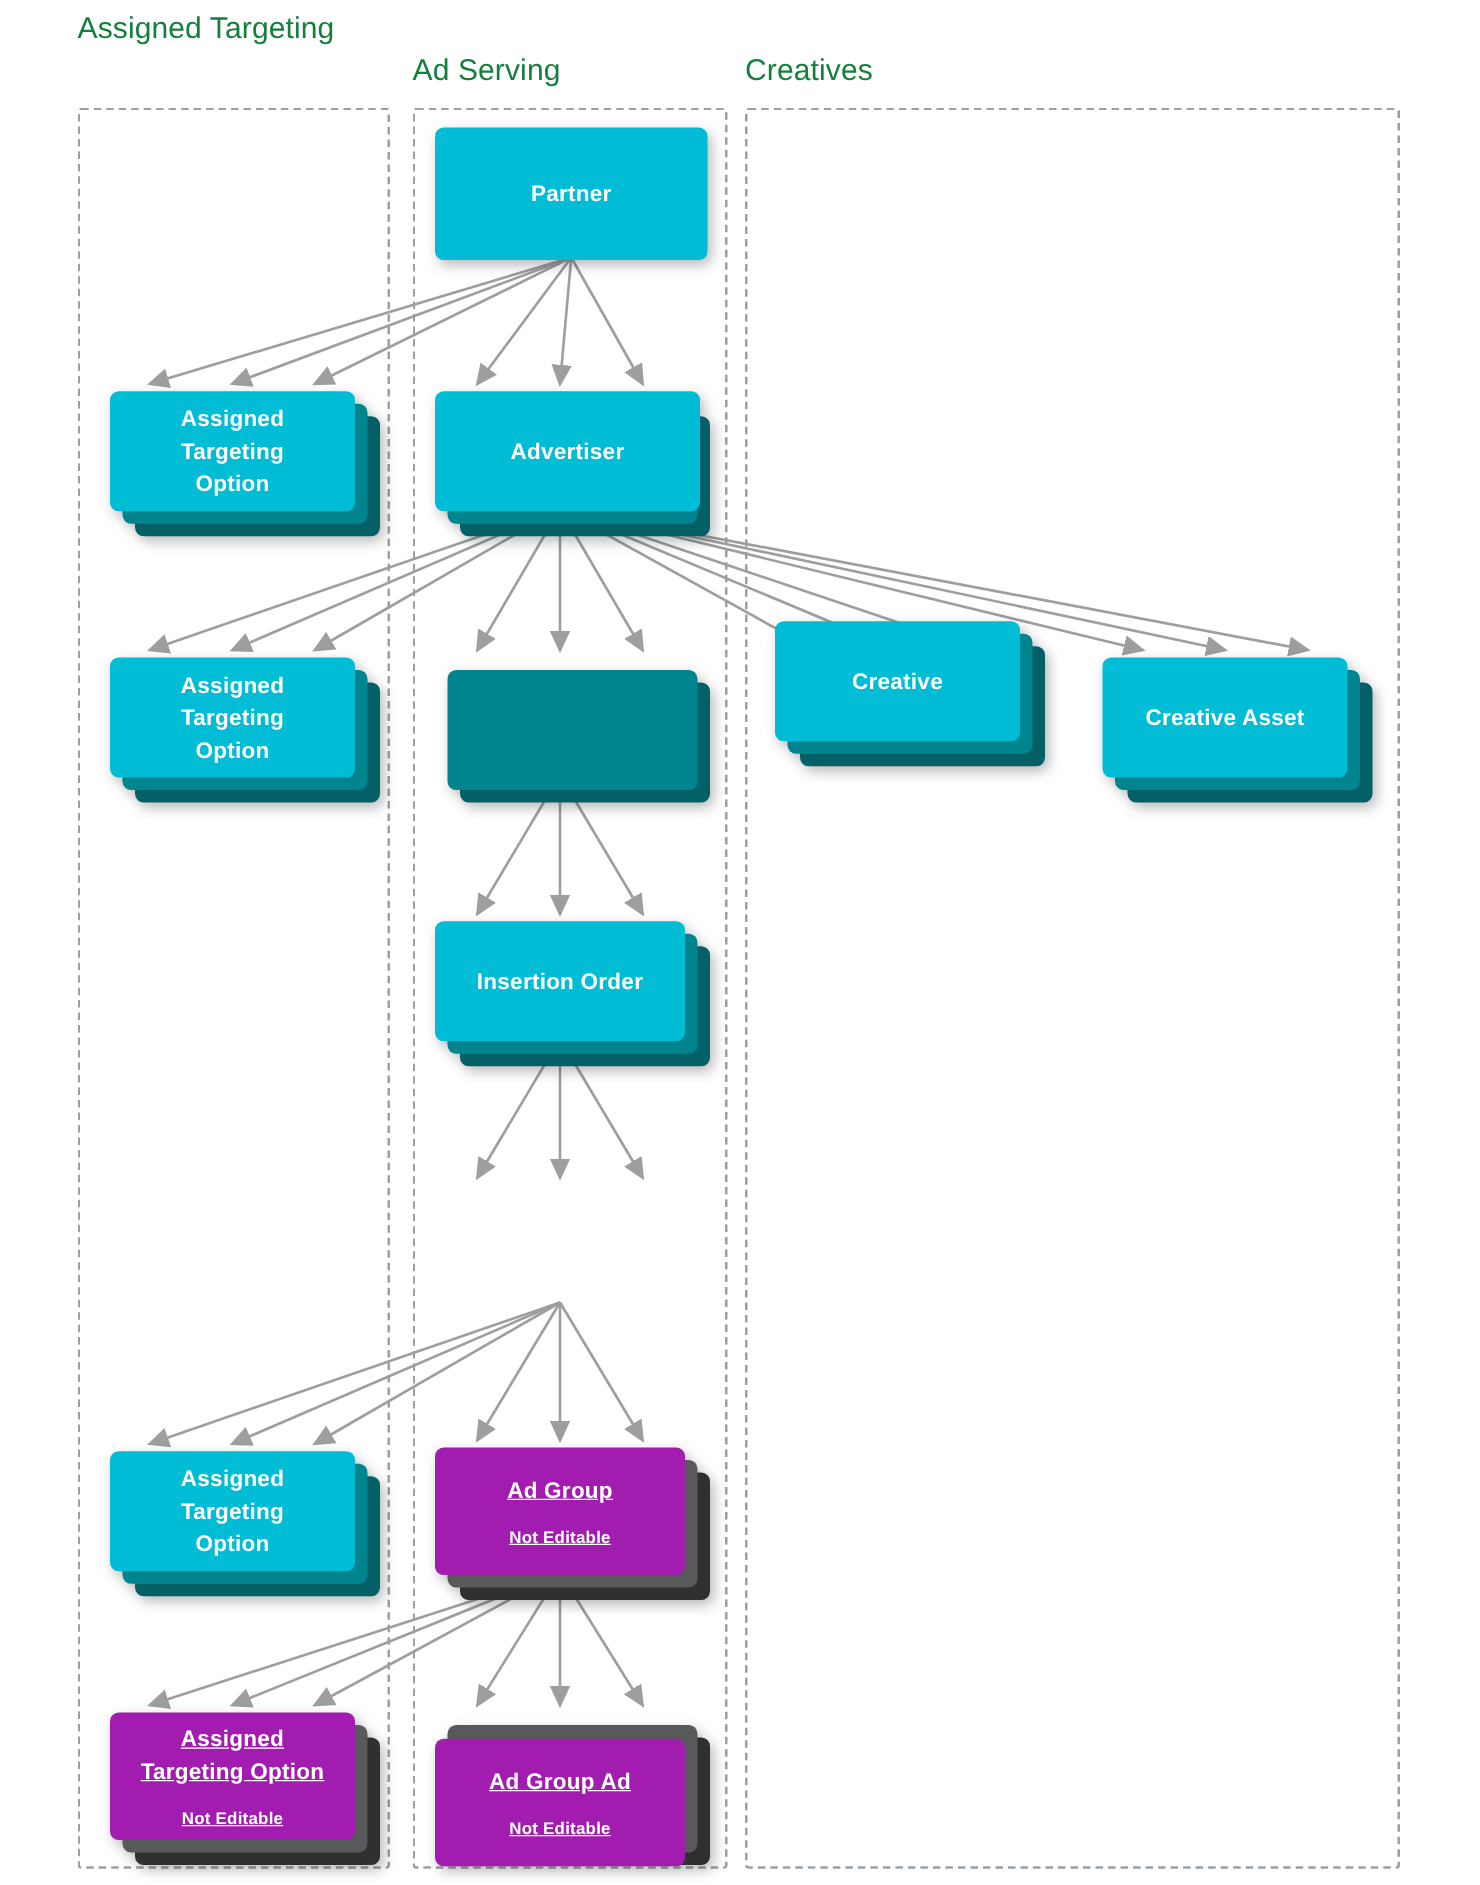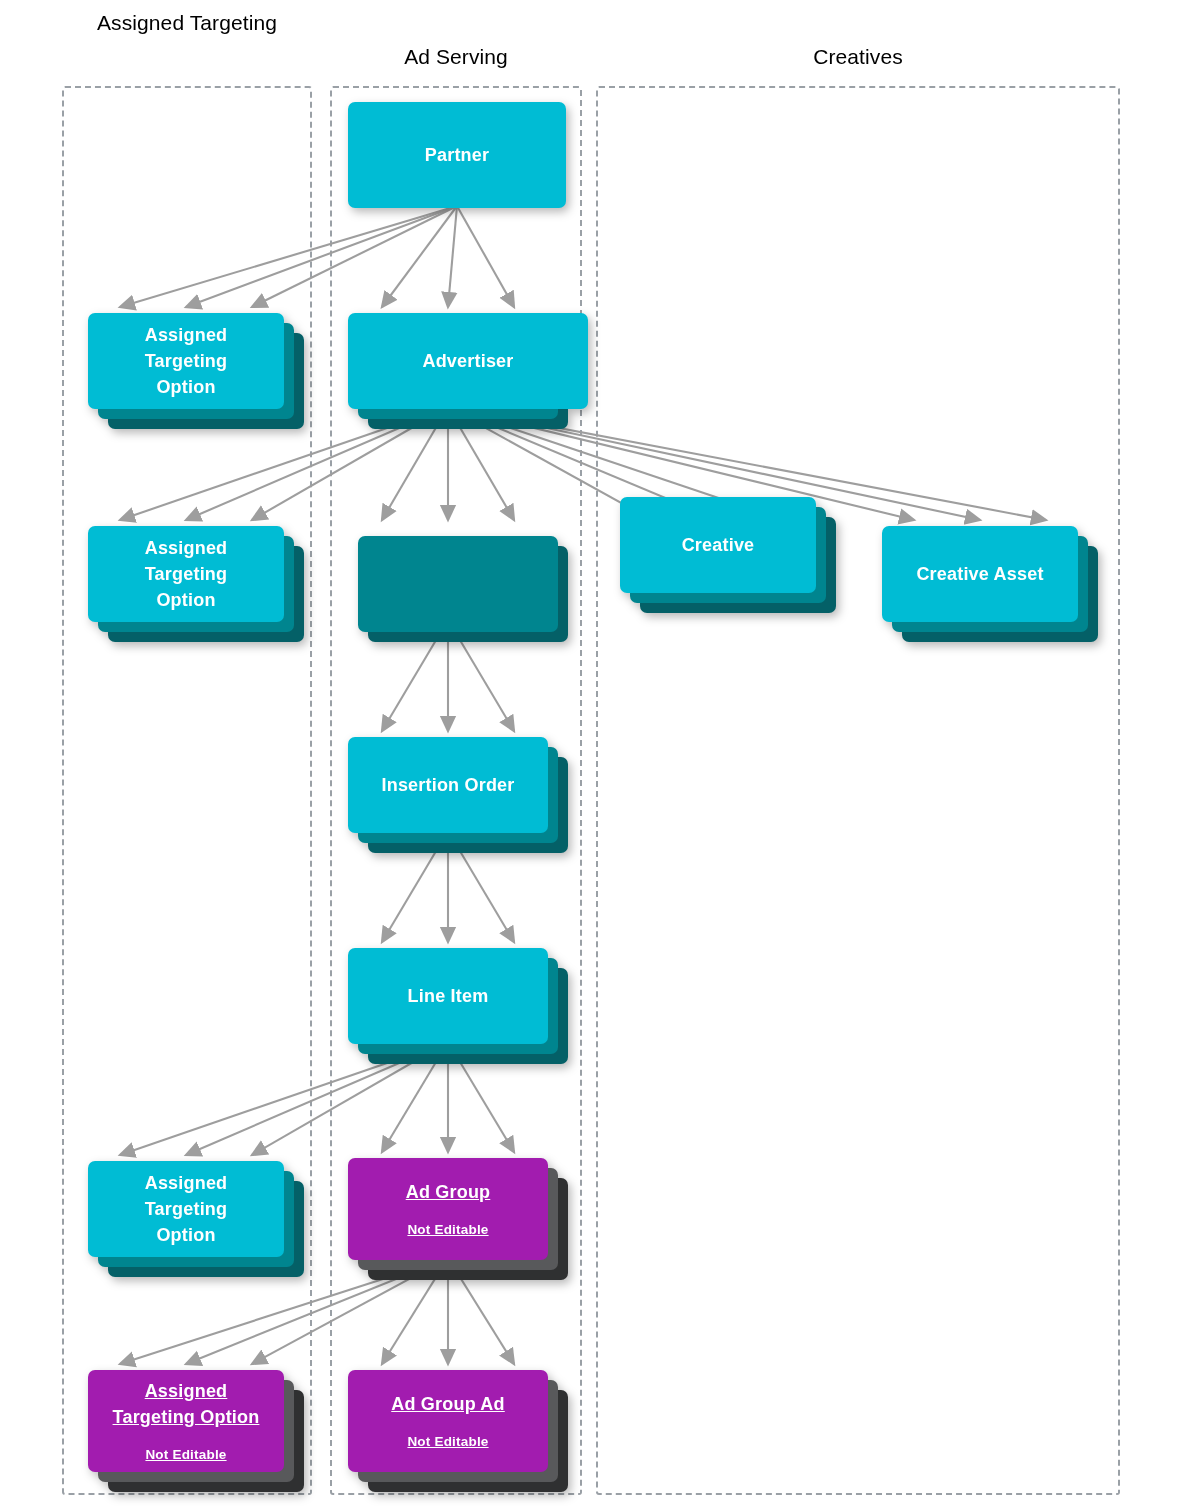--- a/index.html
+++ b/index.html
@@ -22,9 +22,8 @@
   
   .col-title {
     position: absolute;
-    text-align: center;
-    color: #000000;
-    font-size: 21px;
+    color: #15803d;
+    font-size: 24px;
     font-weight: 400;
     line-height: 33px;
     letter-spacing: 0.1px;

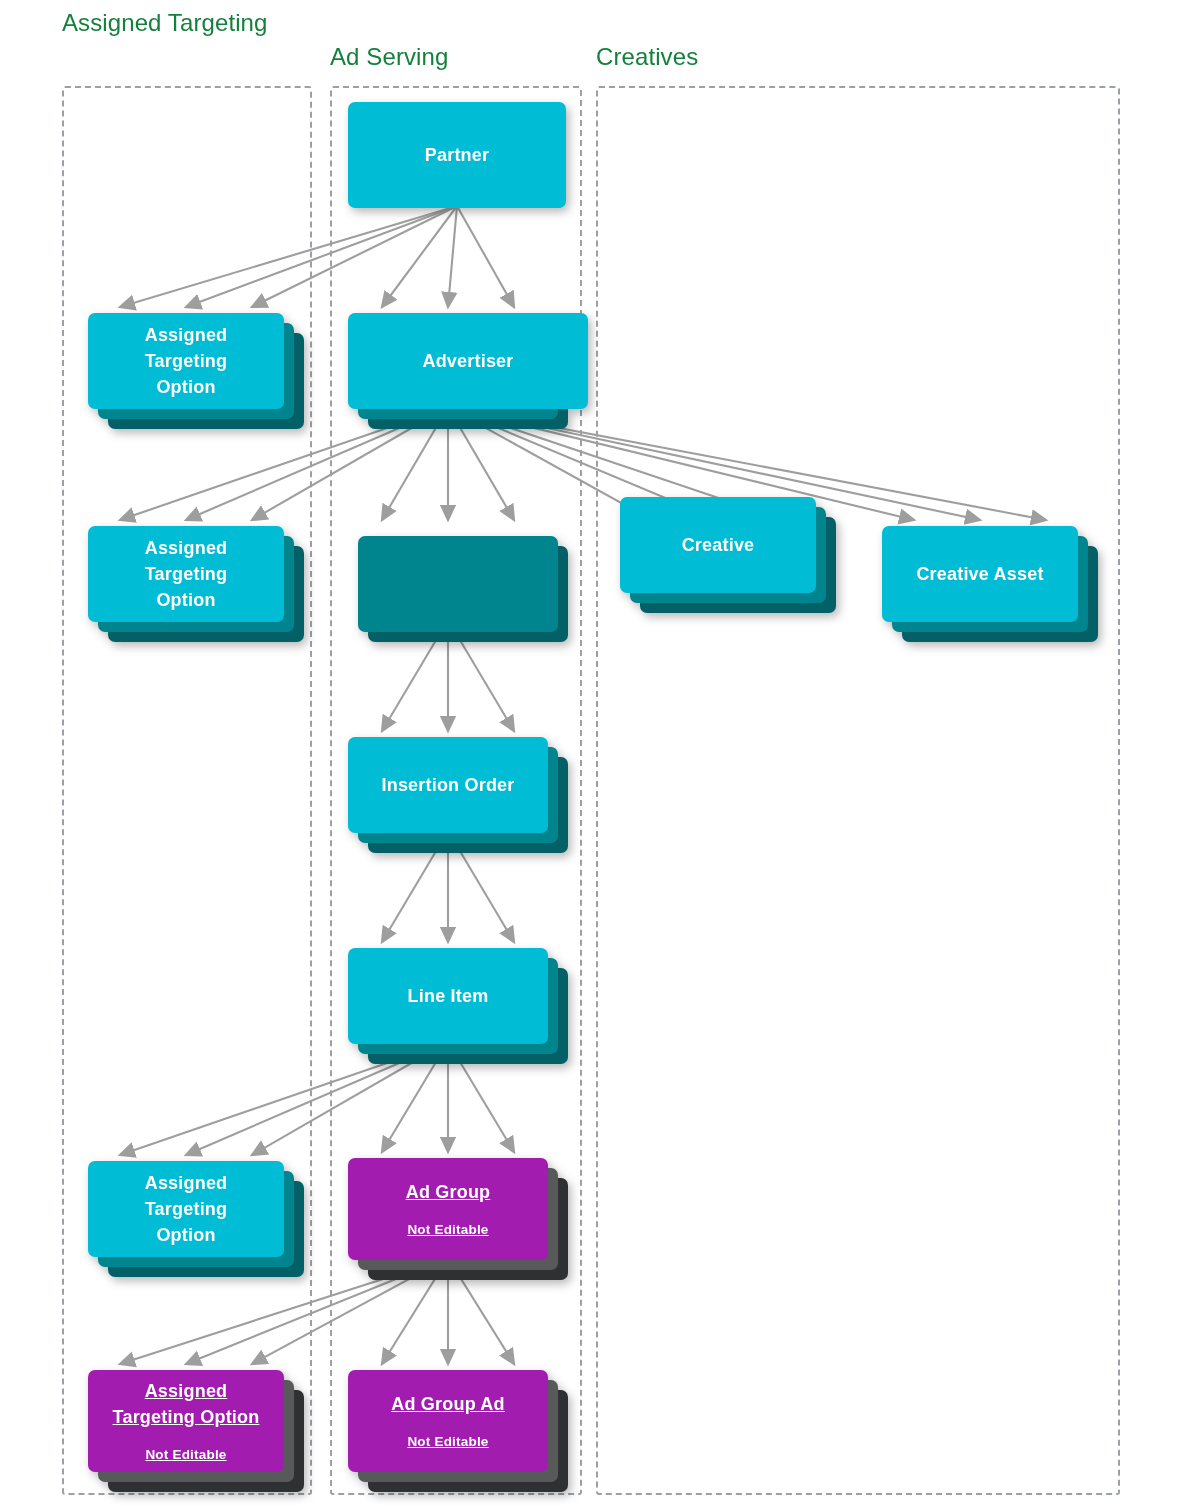--- a/index.html
+++ b/index.html
@@ -180,7 +180,7 @@
   <div class="node cyan dropshadow" style="left:348px; top:313px; width:220px; height:116px;">
     <div class="layer l3" style="width:200px; height:96px;"></div>
     <div class="layer l2" style="width:200px; height:96px;"></div>
-    <div class="face" style="width:240px; height:96px;justify-content:center;">
+    <div class="face" style="width:212px; height:96px;justify-content:center;">
       <div class="title">Advertiser</div>
     </div>
   </div>

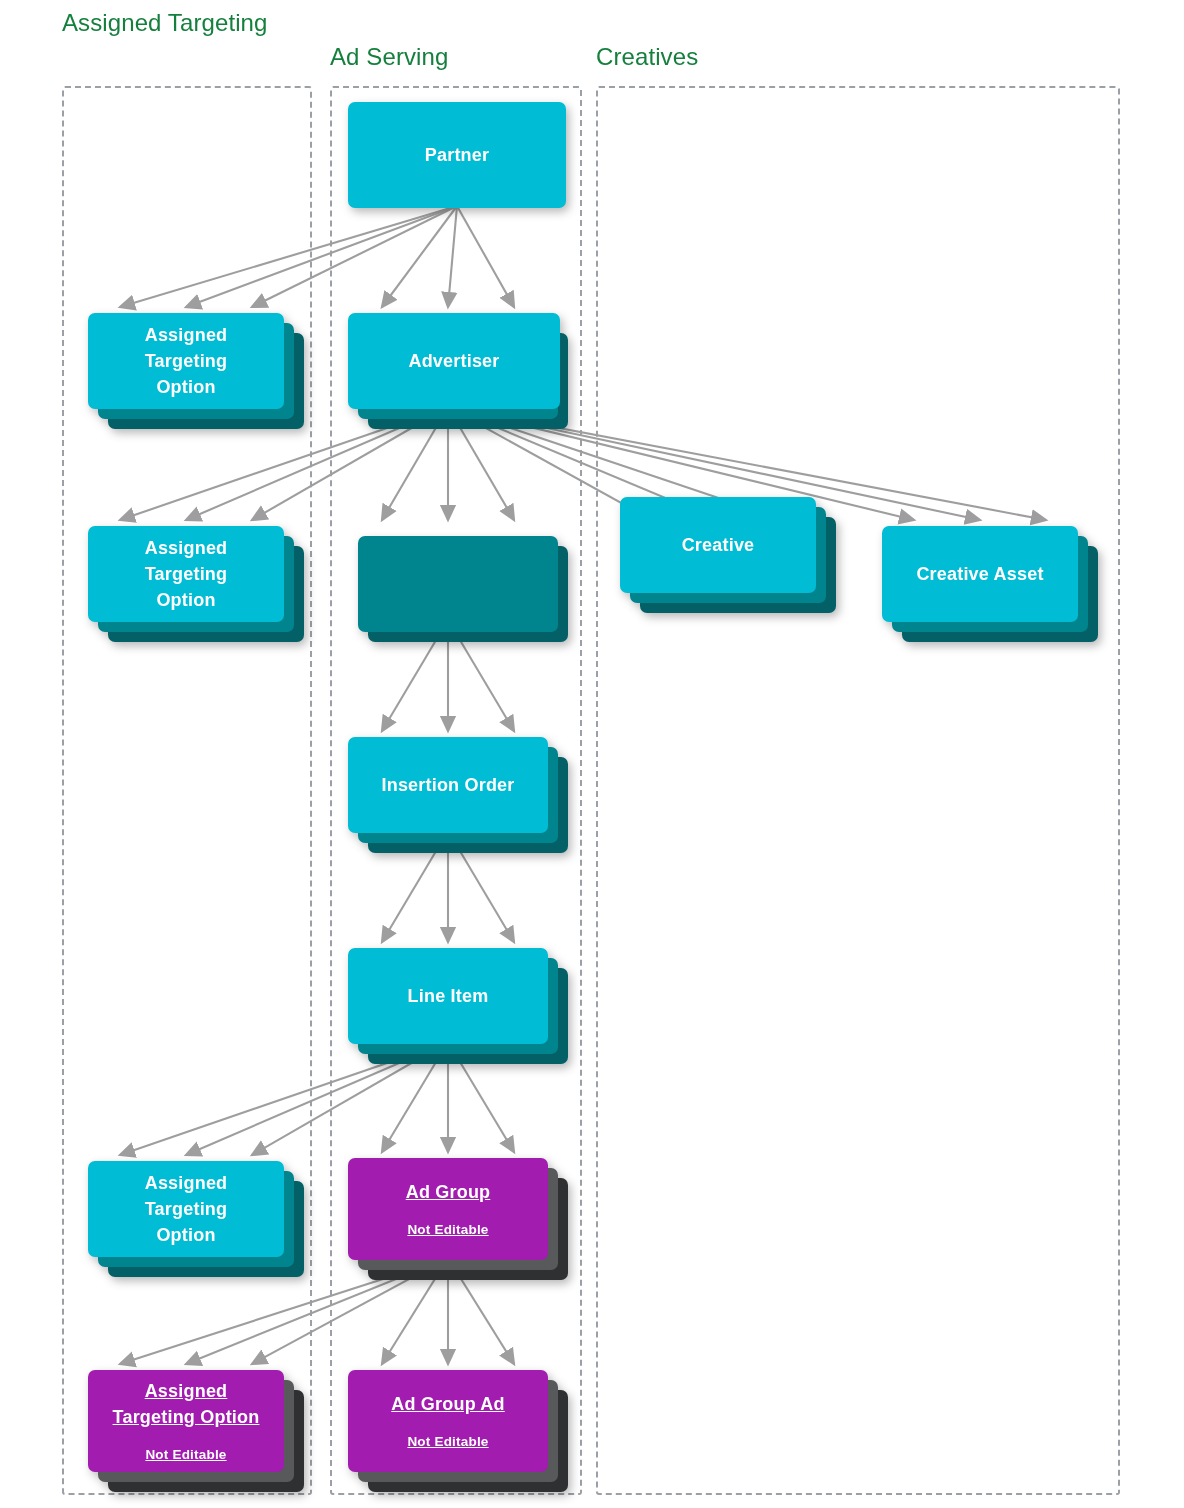--- a/index.html
+++ b/index.html
@@ -224,13 +224,6 @@
     </div>
   </div>
 
-  <div class="node cyan dropshadow" style="left:348px; top:948px; width:220px; height:116px;">
-    <div class="layer l3" style="width:200px; height:96px;"></div>
-    <div class="layer l2" style="width:200px; height:96px;"></div>
-    <div class="face" style="width:200px; height:96px;">
-      <div class="title">Line Item</div>
-    </div>
-  </div>
 
   <div class="node cyan dropshadow" style="left:88px; top:1161px; width:216px; height:116px;">
     <div class="layer l3" style="width:196px; height:96px;"></div>

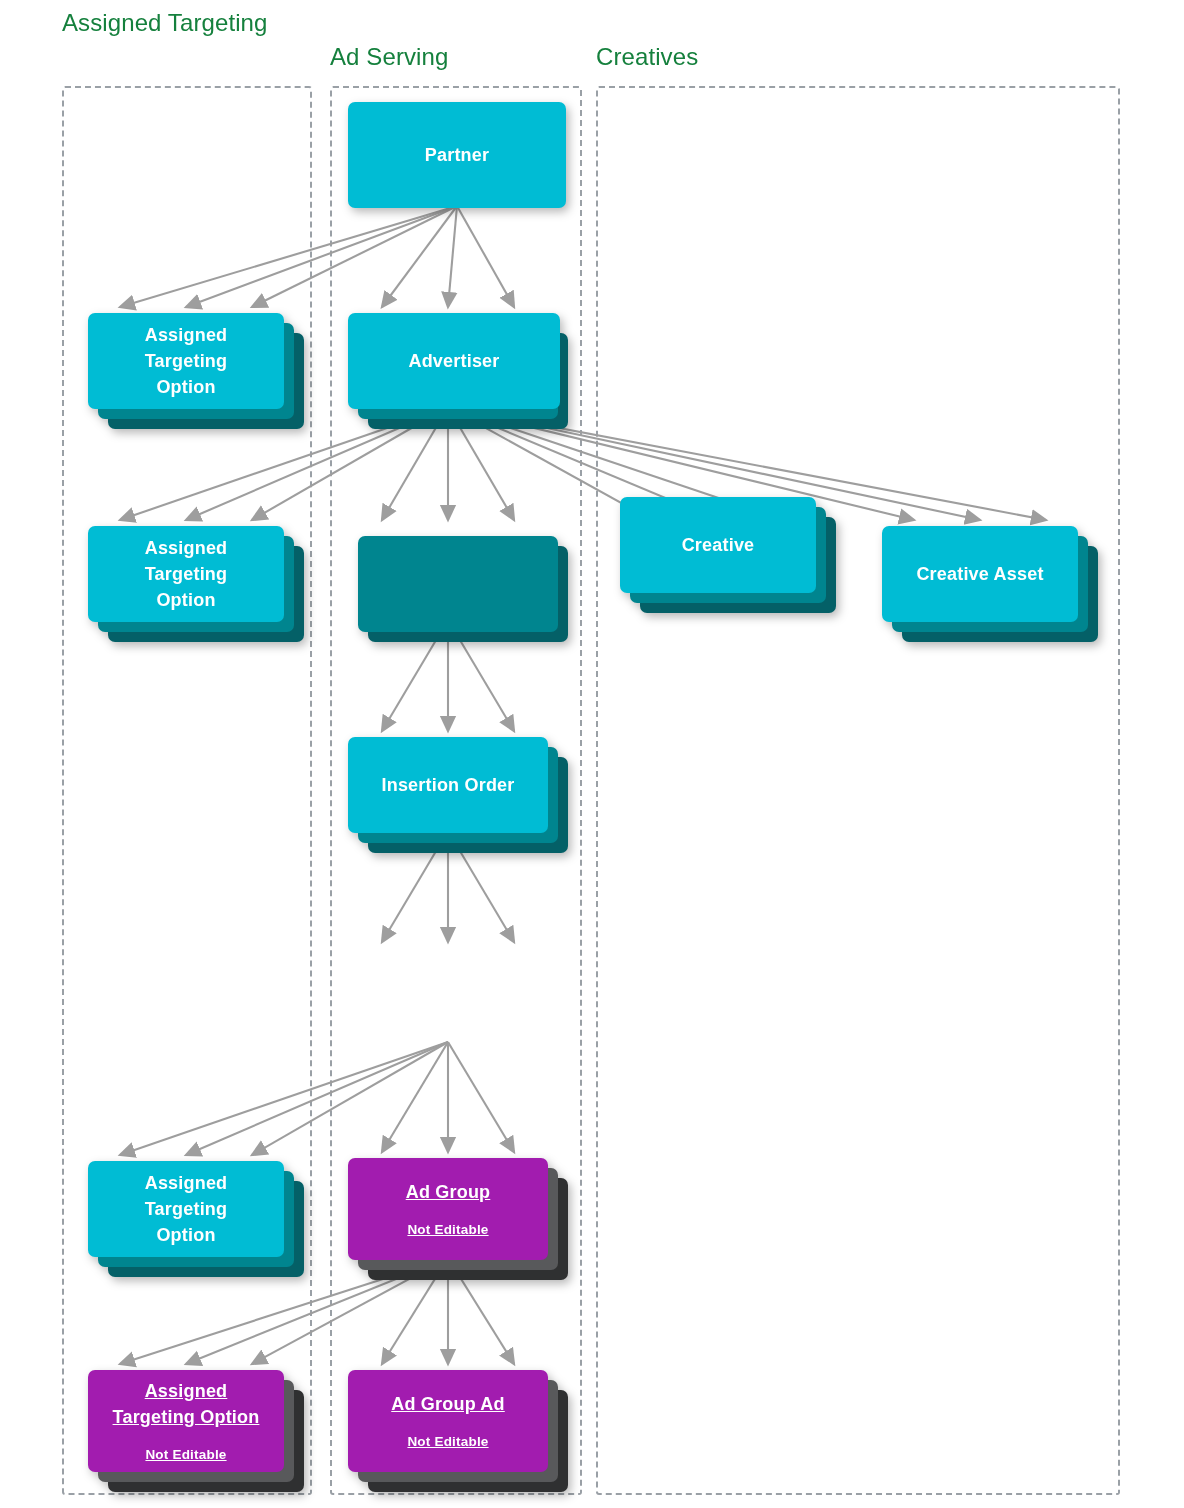--- a/index.html
+++ b/index.html
@@ -257,7 +257,7 @@
   <div class="node grey dropshadow" style="left:348px; top:1370px; width:220px; height:122px;">
     <div class="layer l3" style="width:200px; height:102px;"></div>
     <div class="layer l2" style="width:200px; height:102px;"></div>
-    <div class="face" style="width:200px; height:102px;">
+    <div class="face" style="width:200px; height:102px;margin-top:21px;">
       <div class="title">Ad Group Ad</div>
       <div class="sub">Not Editable</div>
     </div>

